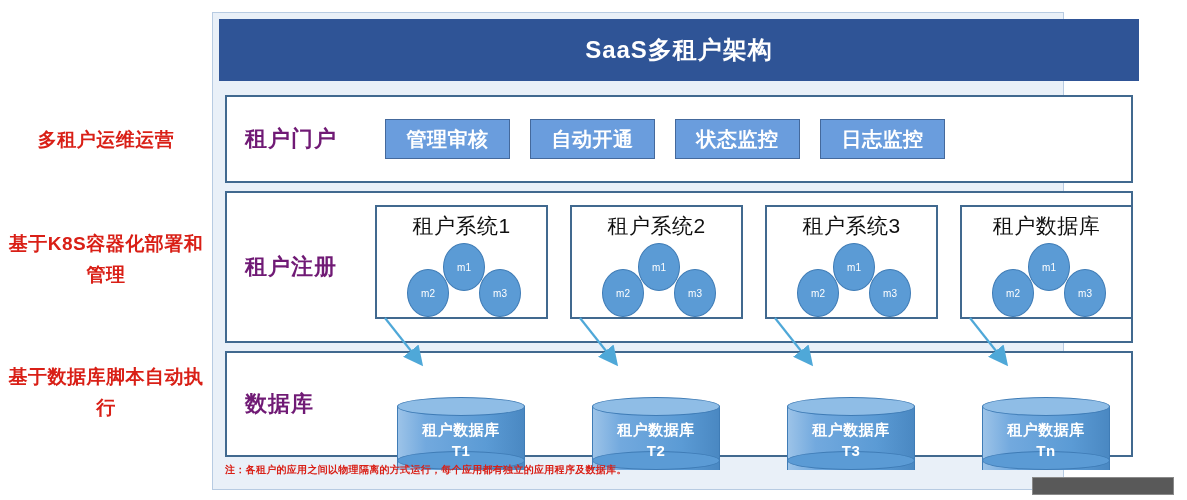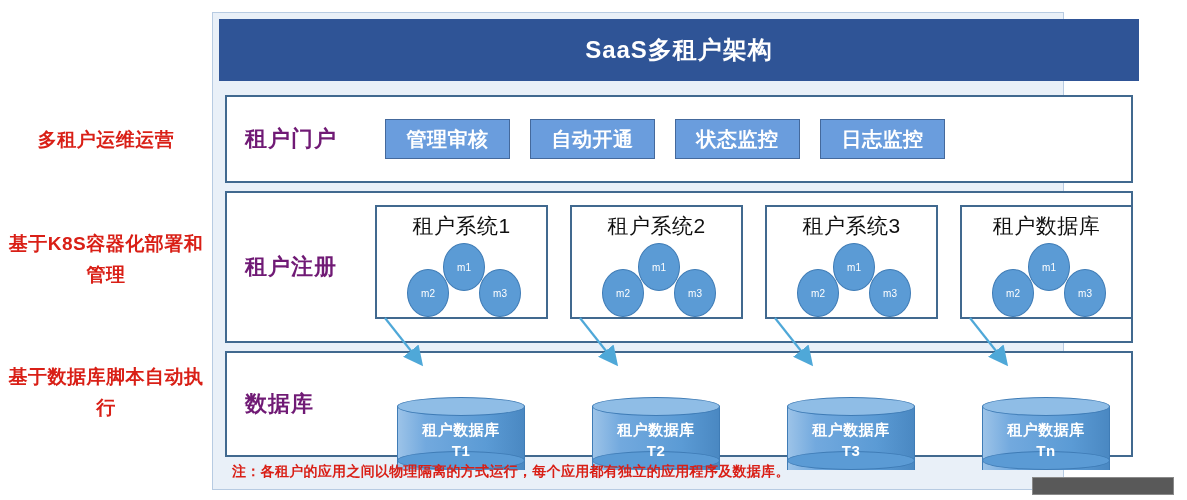--- a/index.html
+++ b/index.html
@@ -250,10 +250,9 @@
     top: 450px;
     width: 908px;
     color: #d91f16;
-    font-size: 14px;
+    font-size: 10px;
     font-weight: bold;
     letter-spacing: 0.3px;
-    margin-left: 7px;
   }
 
   

